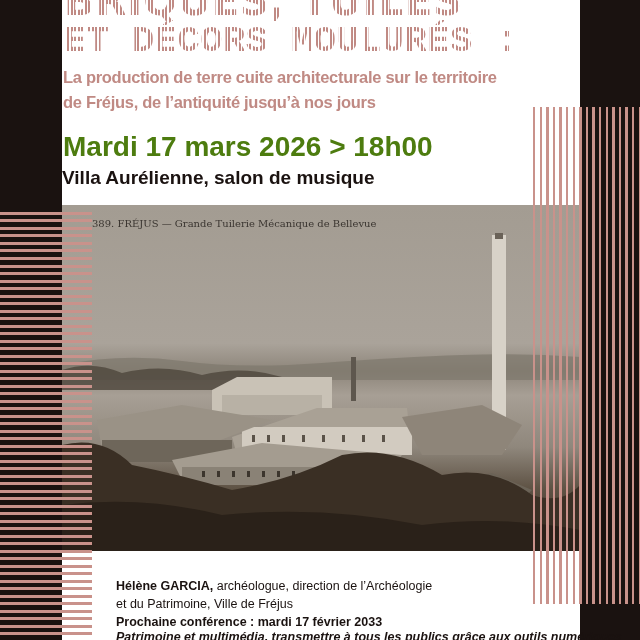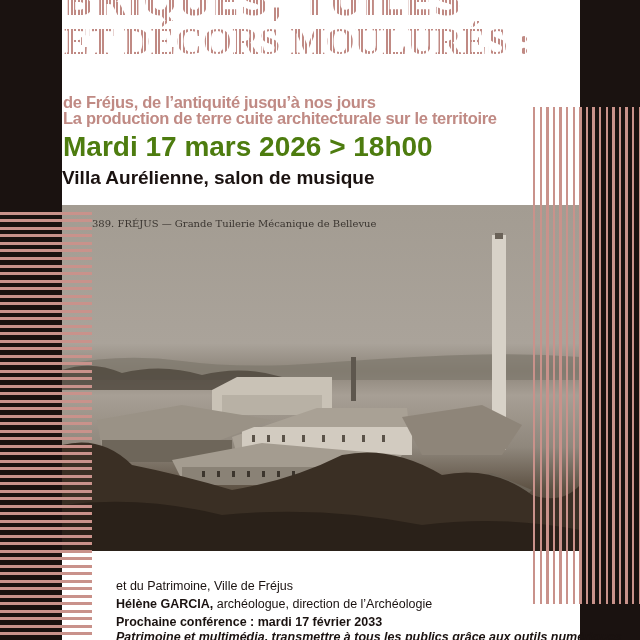--- a/index.html
+++ b/index.html
@@ -15,7 +15,7 @@
     -webkit-background-clip:text; background-clip:text; color:transparent;
   }
   .t1 { top:-22px; font-size:40px; font-family:"DejaVu Sans", sans-serif; }
-  .t2 { top:20px; font-size:37px; font-family:Liberation Serif, serif; letter-spacing:0.5px; }
+  .t2 { top:20px; font-size:37px; font-family:Liberation Mono, monospace; letter-spacing:0.5px; }
   .subtitle { left:63px; color:#c08a84; font-weight:bold; font-size:16.5px; font-family:"Liberation Sans", sans-serif; line-height:25px; letter-spacing:-0.3px; }
   .sub1 { top:65px;margin-top:41px; }
   .sub2 { top:90px;text-align:center; }

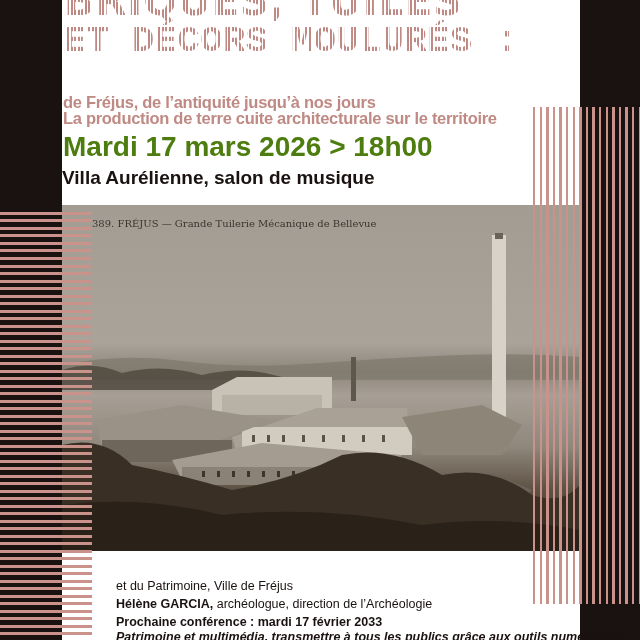--- a/index.html
+++ b/index.html
@@ -17,7 +17,7 @@
   .t1 { top:-22px; font-size:40px; font-family:"DejaVu Sans", sans-serif; }
   .t2 { top:20px; font-size:37px; font-family:Liberation Mono, monospace; letter-spacing:0.5px; }
   .subtitle { left:63px; color:#c08a84; font-weight:bold; font-size:16.5px; font-family:"Liberation Sans", sans-serif; line-height:25px; letter-spacing:-0.3px; }
-  .sub1 { top:65px;margin-top:41px; }
+  .sub1 { top:65px; }
   .sub2 { top:90px;text-align:center; }
 
   .date { left:63px; top:131px; font-family:"Liberation Sans", sans-serif; font-weight:bold; font-size:28px; color:#4d7c0f; white-space:nowrap; }

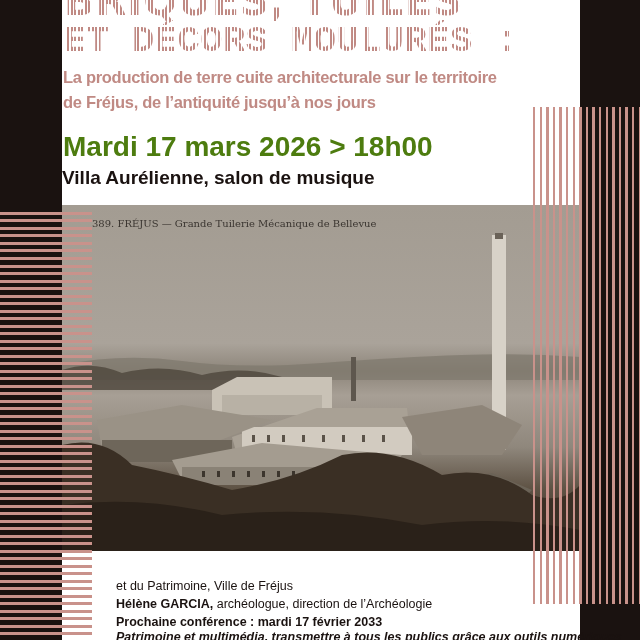--- a/index.html
+++ b/index.html
@@ -106,8 +106,8 @@
 <div class="abs vstripes"></div>
 
 <div class="abs speaker">
+  <div><b>Hélène GARCIA,</b><span> archéologue, direction de l’Archéologie</span></div>
   <div>et du Patrimoine, Ville de Fréjus</div>
-  <div><b>Hélène GARCIA,</b><span> archéologue, direction de l’Archéologie</span></div>
 </div>
 
 <div class="abs next">Prochaine conférence : mardi 17 février 2033</div>

